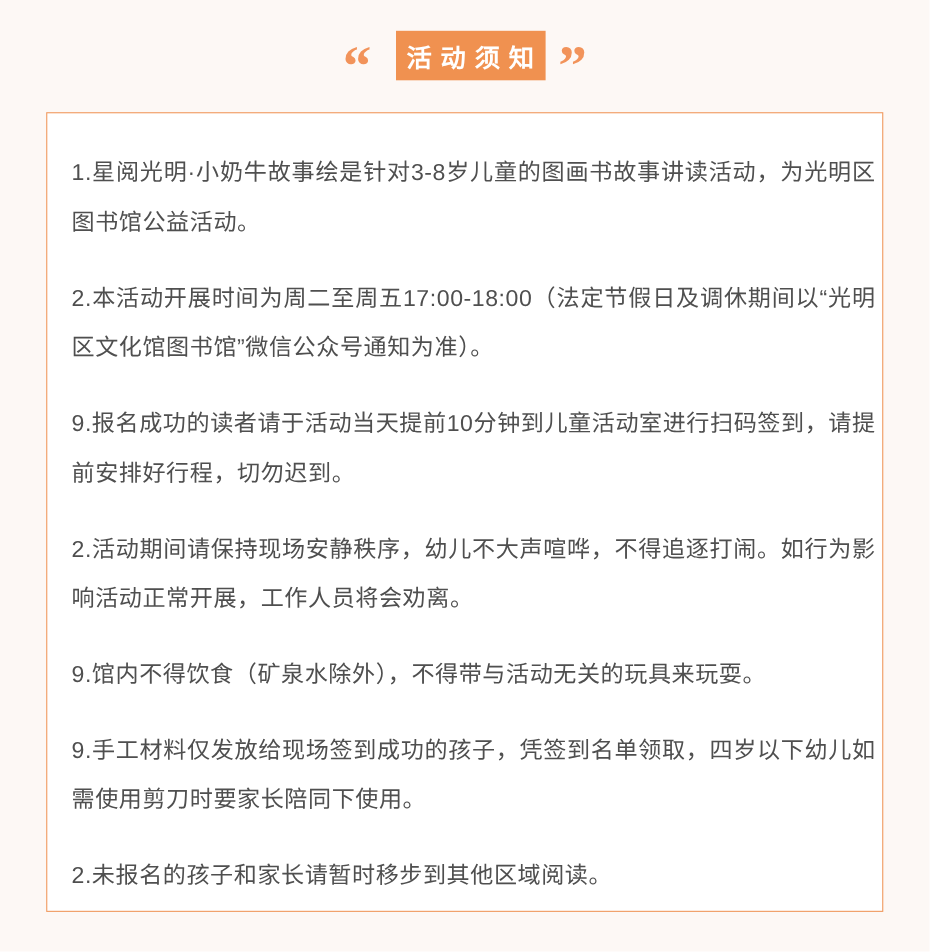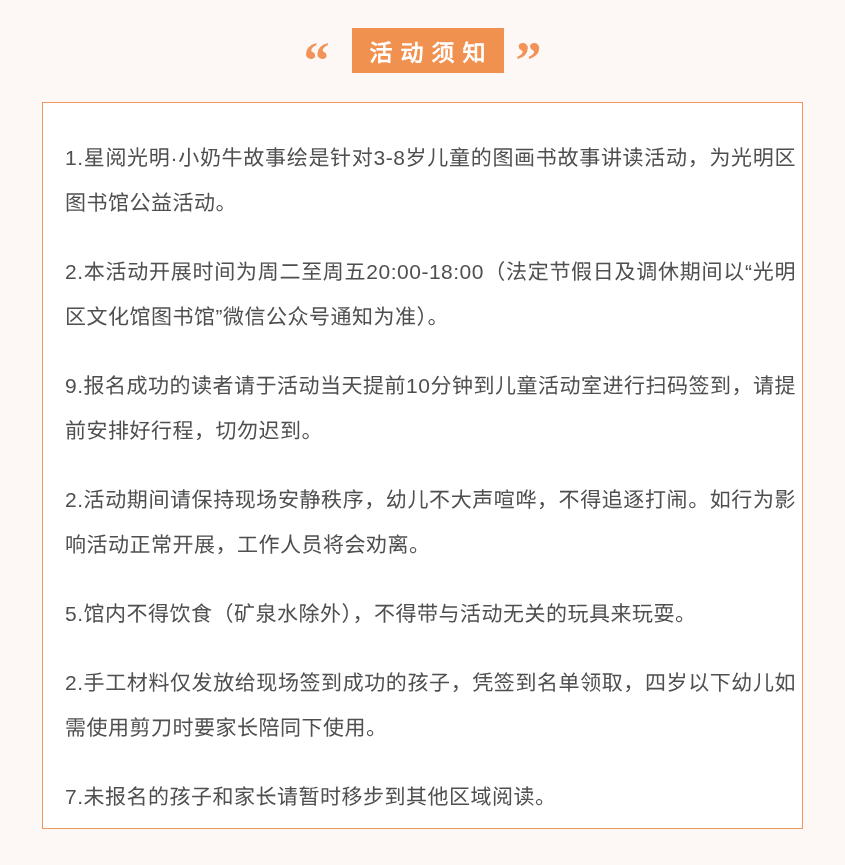--- a/index.html
+++ b/index.html
@@ -40,7 +40,7 @@
   .badge {
     background: #f09150;
     color: #ffffff;
-    width: 152px;
+    width: 136px;
     height: 45px;
     display: flex;
     align-items: center;

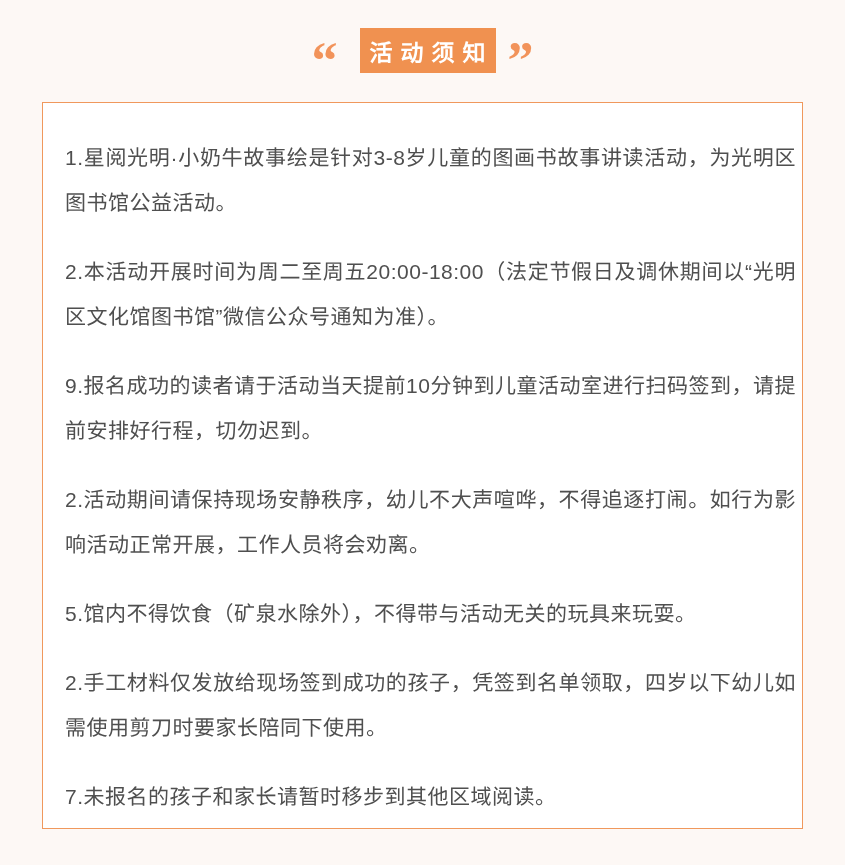--- a/index.html
+++ b/index.html
@@ -81,7 +81,7 @@
 
 <div class="notice-box">
   <p>1.星阅光明·小奶牛故事绘是针对3-8岁儿童的图画书故事讲读活动，为光明区图书馆公益活动。</p>
-  <p>2.本活动开展时间为周二至周五20:00-18:00（法定节假日及调休期间以“光明区文化馆图书馆”微信公众号通知为准）。</p>
+  <p>2.本活动开展时间为周二至周五17:00-18:00（法定节假日及调休期间以“光明区文化馆图书馆”微信公众号通知为准）。</p>
   <p>9.报名成功的读者请于活动当天提前10分钟到儿童活动室进行扫码签到，请提前安排好行程，切勿迟到。</p>
   <p>2.活动期间请保持现场安静秩序，幼儿不大声喧哗，不得追逐打闹。如行为影响活动正常开展，工作人员将会劝离。</p>
   <p>5.馆内不得饮食（矿泉水除外），不得带与活动无关的玩具来玩耍。</p>

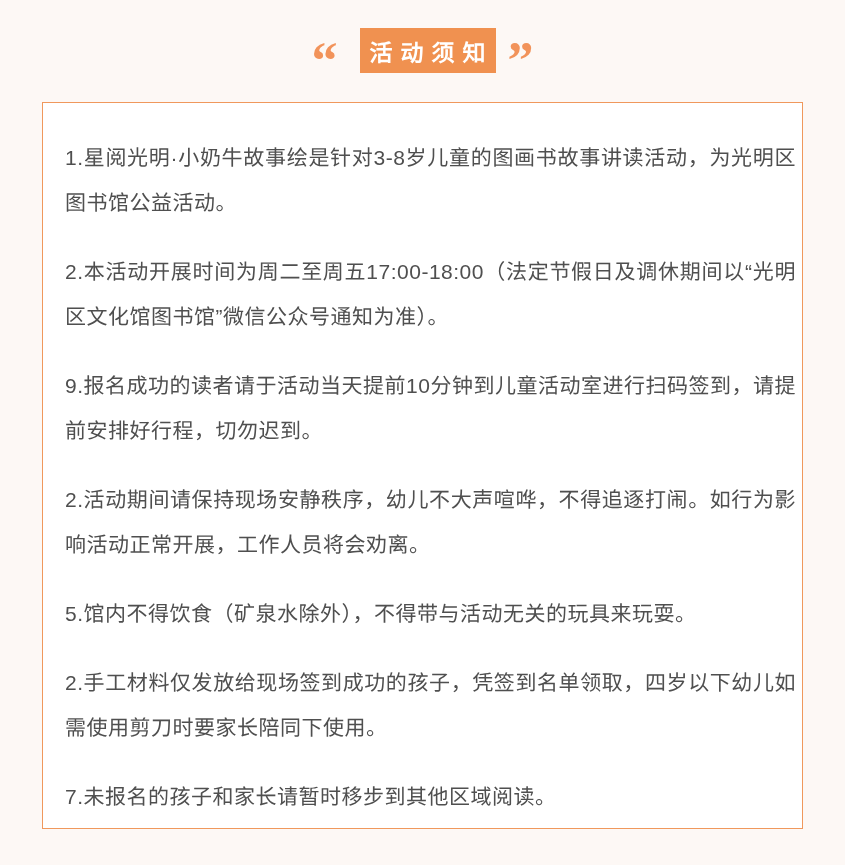--- a/index.html
+++ b/index.html
@@ -84,7 +84,7 @@
   <p>2.本活动开展时间为周二至周五17:00-18:00（法定节假日及调休期间以“光明区文化馆图书馆”微信公众号通知为准）。</p>
   <p>9.报名成功的读者请于活动当天提前10分钟到儿童活动室进行扫码签到，请提前安排好行程，切勿迟到。</p>
   <p>2.活动期间请保持现场安静秩序，幼儿不大声喧哗，不得追逐打闹。如行为影响活动正常开展，工作人员将会劝离。</p>
-  <p>5.馆内不得饮食（矿泉水除外），不得带与活动无关的玩具来玩耍。</p>
+  <p>9.馆内不得饮食（矿泉水除外），不得带与活动无关的玩具来玩耍。</p>
   <p>2.手工材料仅发放给现场签到成功的孩子，凭签到名单领取，四岁以下幼儿如需使用剪刀时要家长陪同下使用。</p>
   <p>7.未报名的孩子和家长请暂时移步到其他区域阅读。</p>
 </div>

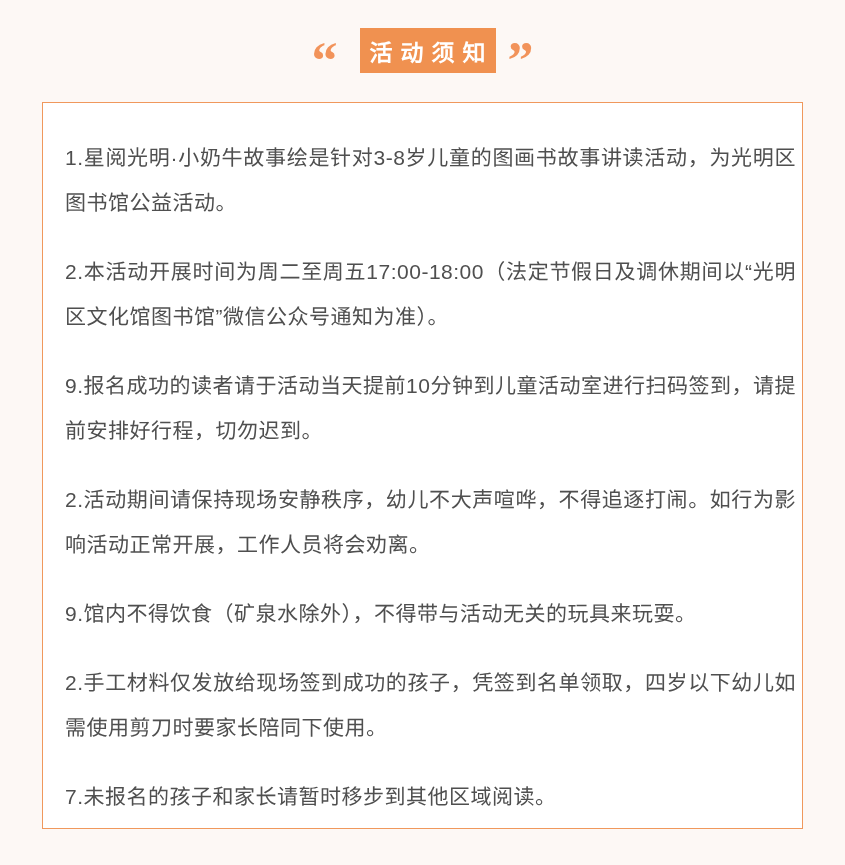--- a/index.html
+++ b/index.html
@@ -85,7 +85,7 @@
   <p>9.报名成功的读者请于活动当天提前10分钟到儿童活动室进行扫码签到，请提前安排好行程，切勿迟到。</p>
   <p>2.活动期间请保持现场安静秩序，幼儿不大声喧哗，不得追逐打闹。如行为影响活动正常开展，工作人员将会劝离。</p>
   <p>9.馆内不得饮食（矿泉水除外），不得带与活动无关的玩具来玩耍。</p>
-  <p>2.手工材料仅发放给现场签到成功的孩子，凭签到名单领取，四岁以下幼儿如需使用剪刀时要家长陪同下使用。</p>
+  <p>9.手工材料仅发放给现场签到成功的孩子，凭签到名单领取，四岁以下幼儿如需使用剪刀时要家长陪同下使用。</p>
   <p>7.未报名的孩子和家长请暂时移步到其他区域阅读。</p>
 </div>
 

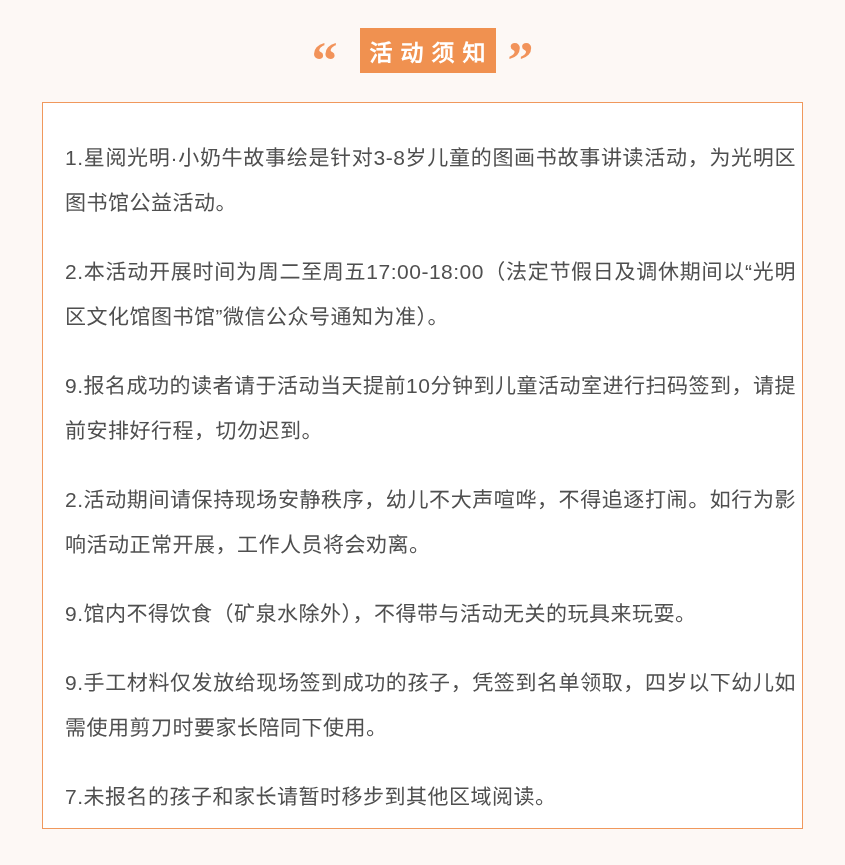--- a/index.html
+++ b/index.html
@@ -86,7 +86,7 @@
   <p>2.活动期间请保持现场安静秩序，幼儿不大声喧哗，不得追逐打闹。如行为影响活动正常开展，工作人员将会劝离。</p>
   <p>9.馆内不得饮食（矿泉水除外），不得带与活动无关的玩具来玩耍。</p>
   <p>9.手工材料仅发放给现场签到成功的孩子，凭签到名单领取，四岁以下幼儿如需使用剪刀时要家长陪同下使用。</p>
-  <p>7.未报名的孩子和家长请暂时移步到其他区域阅读。</p>
+  <p>2.未报名的孩子和家长请暂时移步到其他区域阅读。</p>
 </div>
 
 </body></html>

